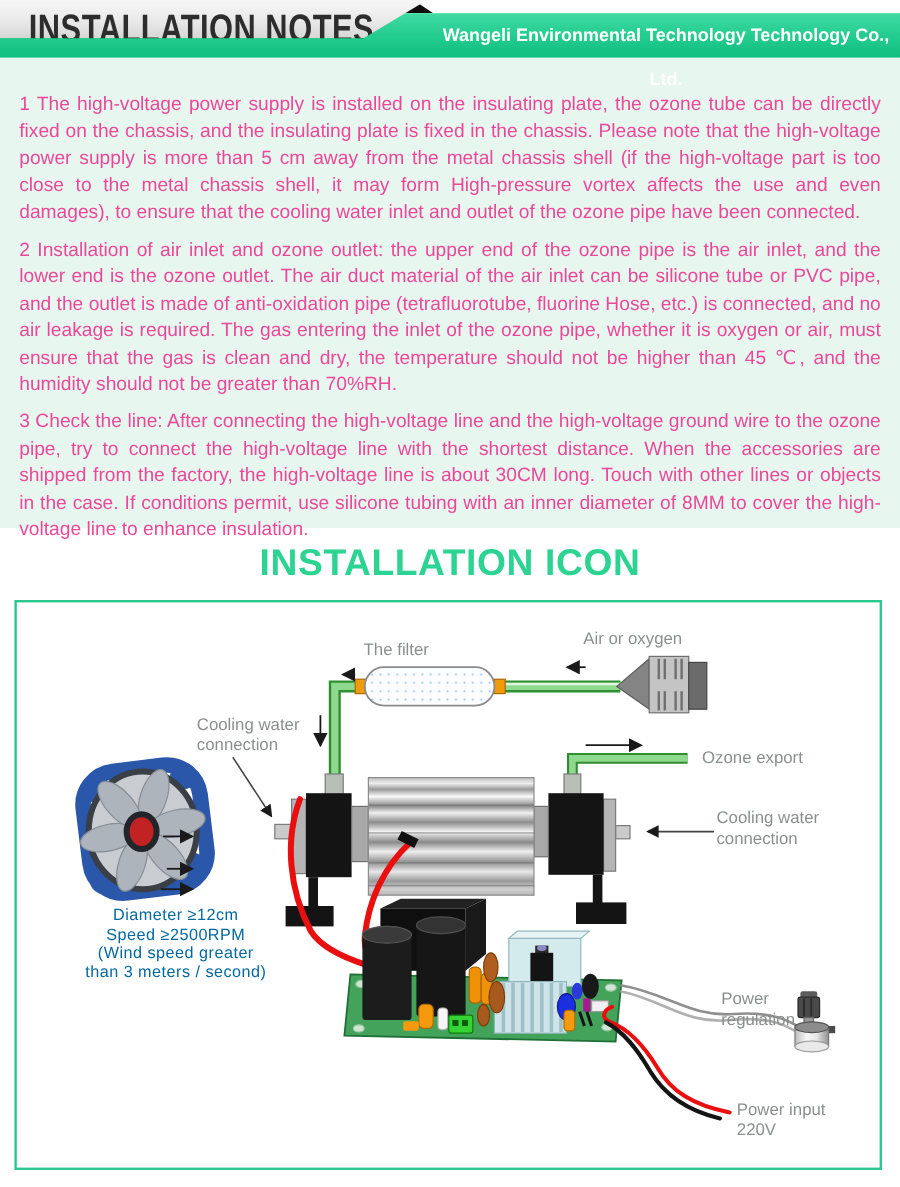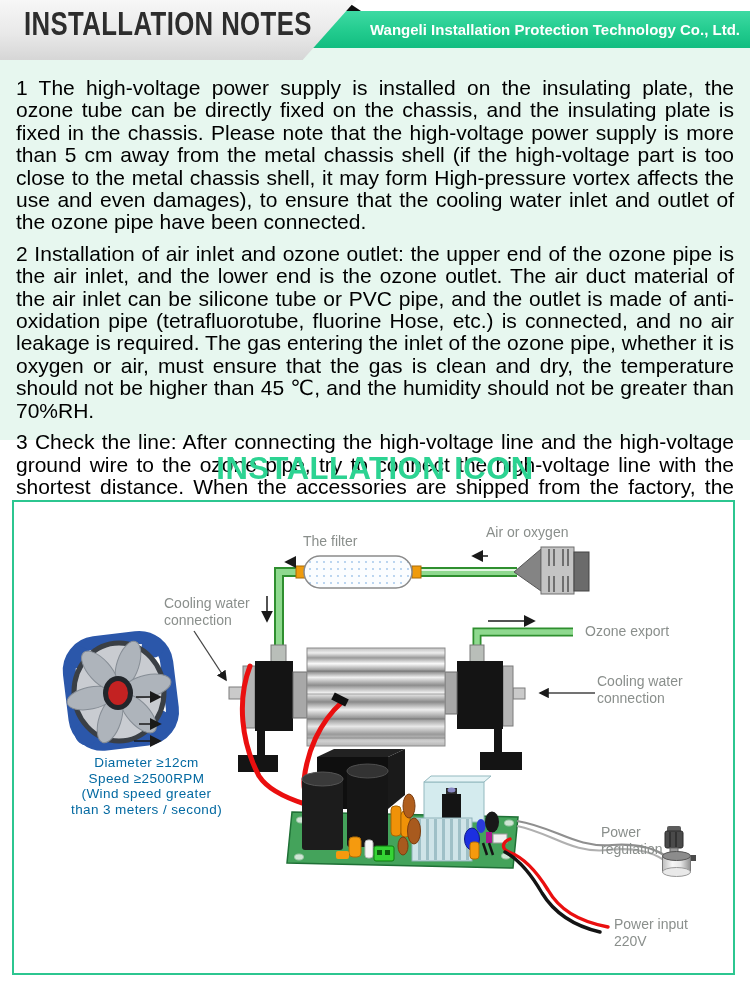--- a/index.html
+++ b/index.html
@@ -14,7 +14,7 @@
            text-align:center;color:#ffffff;font-weight:bold;font-size:15px;}
   .fold{position:absolute;left:331px;top:0;width:30px;height:11px;background:#0d0d0d;
         clip-path:polygon(45% 0,100% 100%,0 100%);}
-  .plate{position:absolute;left:0;top:0;width:356px;height:60px;
+  .plate{position:absolute;left:0;top:0;width:356px;height:32px;
          background:linear-gradient(180deg,#f7f7f7 0%,#e9e9e9 55%,#d6d6d6 100%);
          clip-path:polygon(0 0,100% 0,85% 100%,0 100%);
          filter:drop-shadow(1px 2px 3px rgba(0,0,0,.28));}

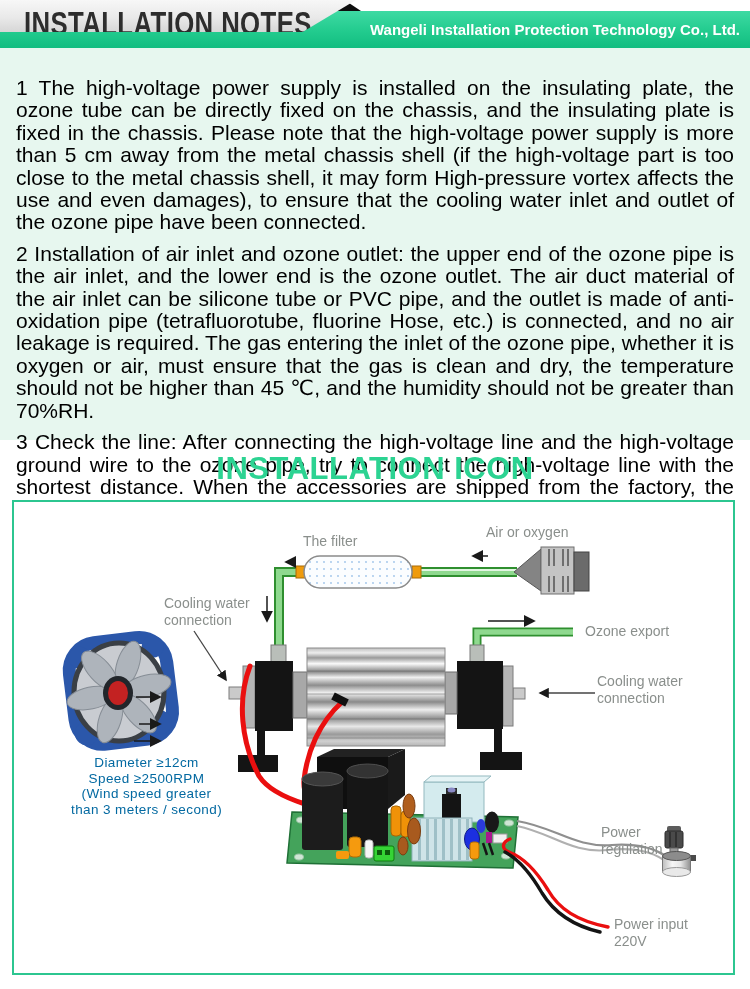--- a/index.html
+++ b/index.html
@@ -55,7 +55,7 @@
   <div class="notes-bg"></div>
 
   <div class="green-bar"></div>
-  <div class="company">Wangeli Installation Protection Technology Co., Ltd.</div>
+  <div class="company">Wangeli Environmental Technology Technology Co., Ltd.</div>
   <div class="fold"></div>
   <div class="plate">
     <div class="plate-title">INSTALLATION NOTES</div>

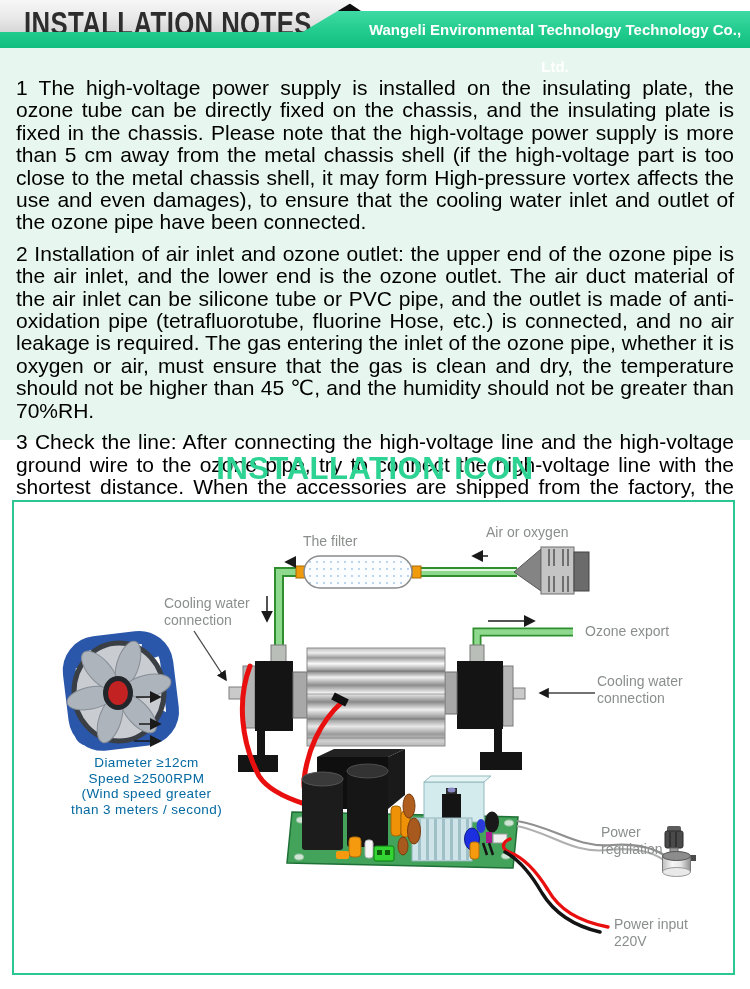--- a/index.html
+++ b/index.html
@@ -24,7 +24,7 @@
 
   
   .notes{position:absolute;left:16px;top:77px;width:718px;}
-  .notes p{margin:0 0 9px 0;font-size:21px;line-height:22.4px;color:#000000;
+  .notes p{margin:0 0 9px 0;font-size:16px;line-height:22.4px;color:#ec4899;
            text-align:justify;}
 
   

